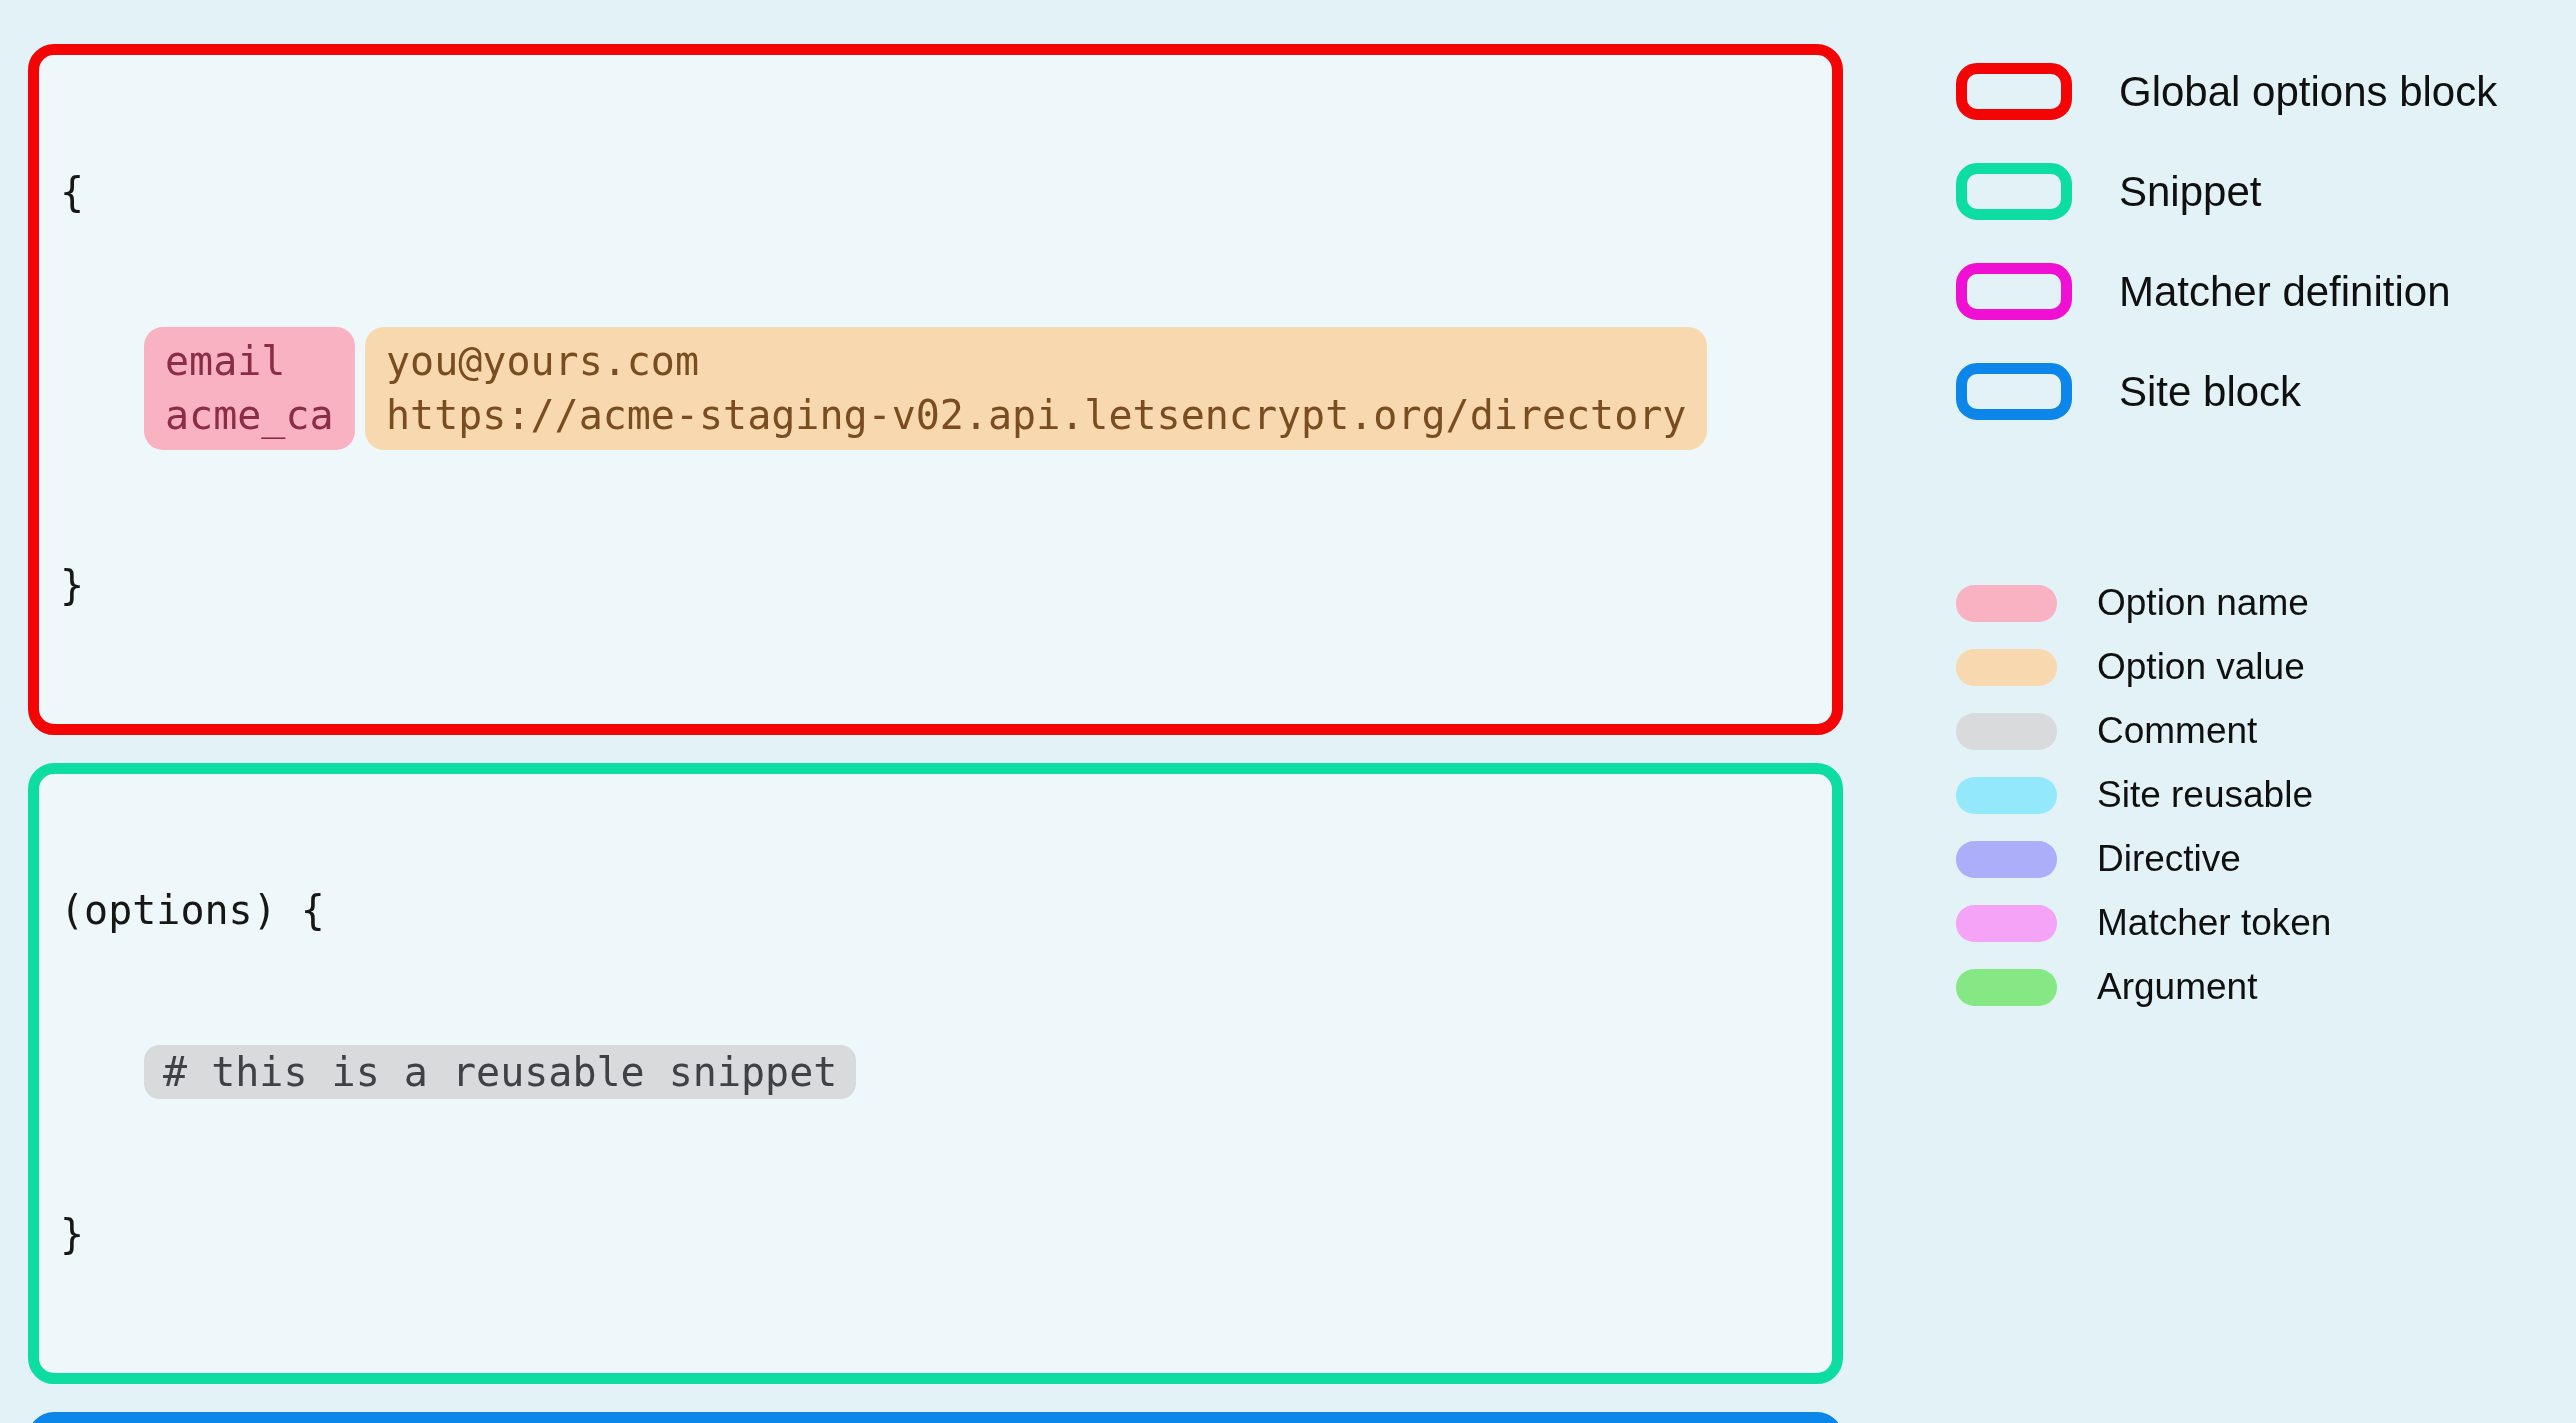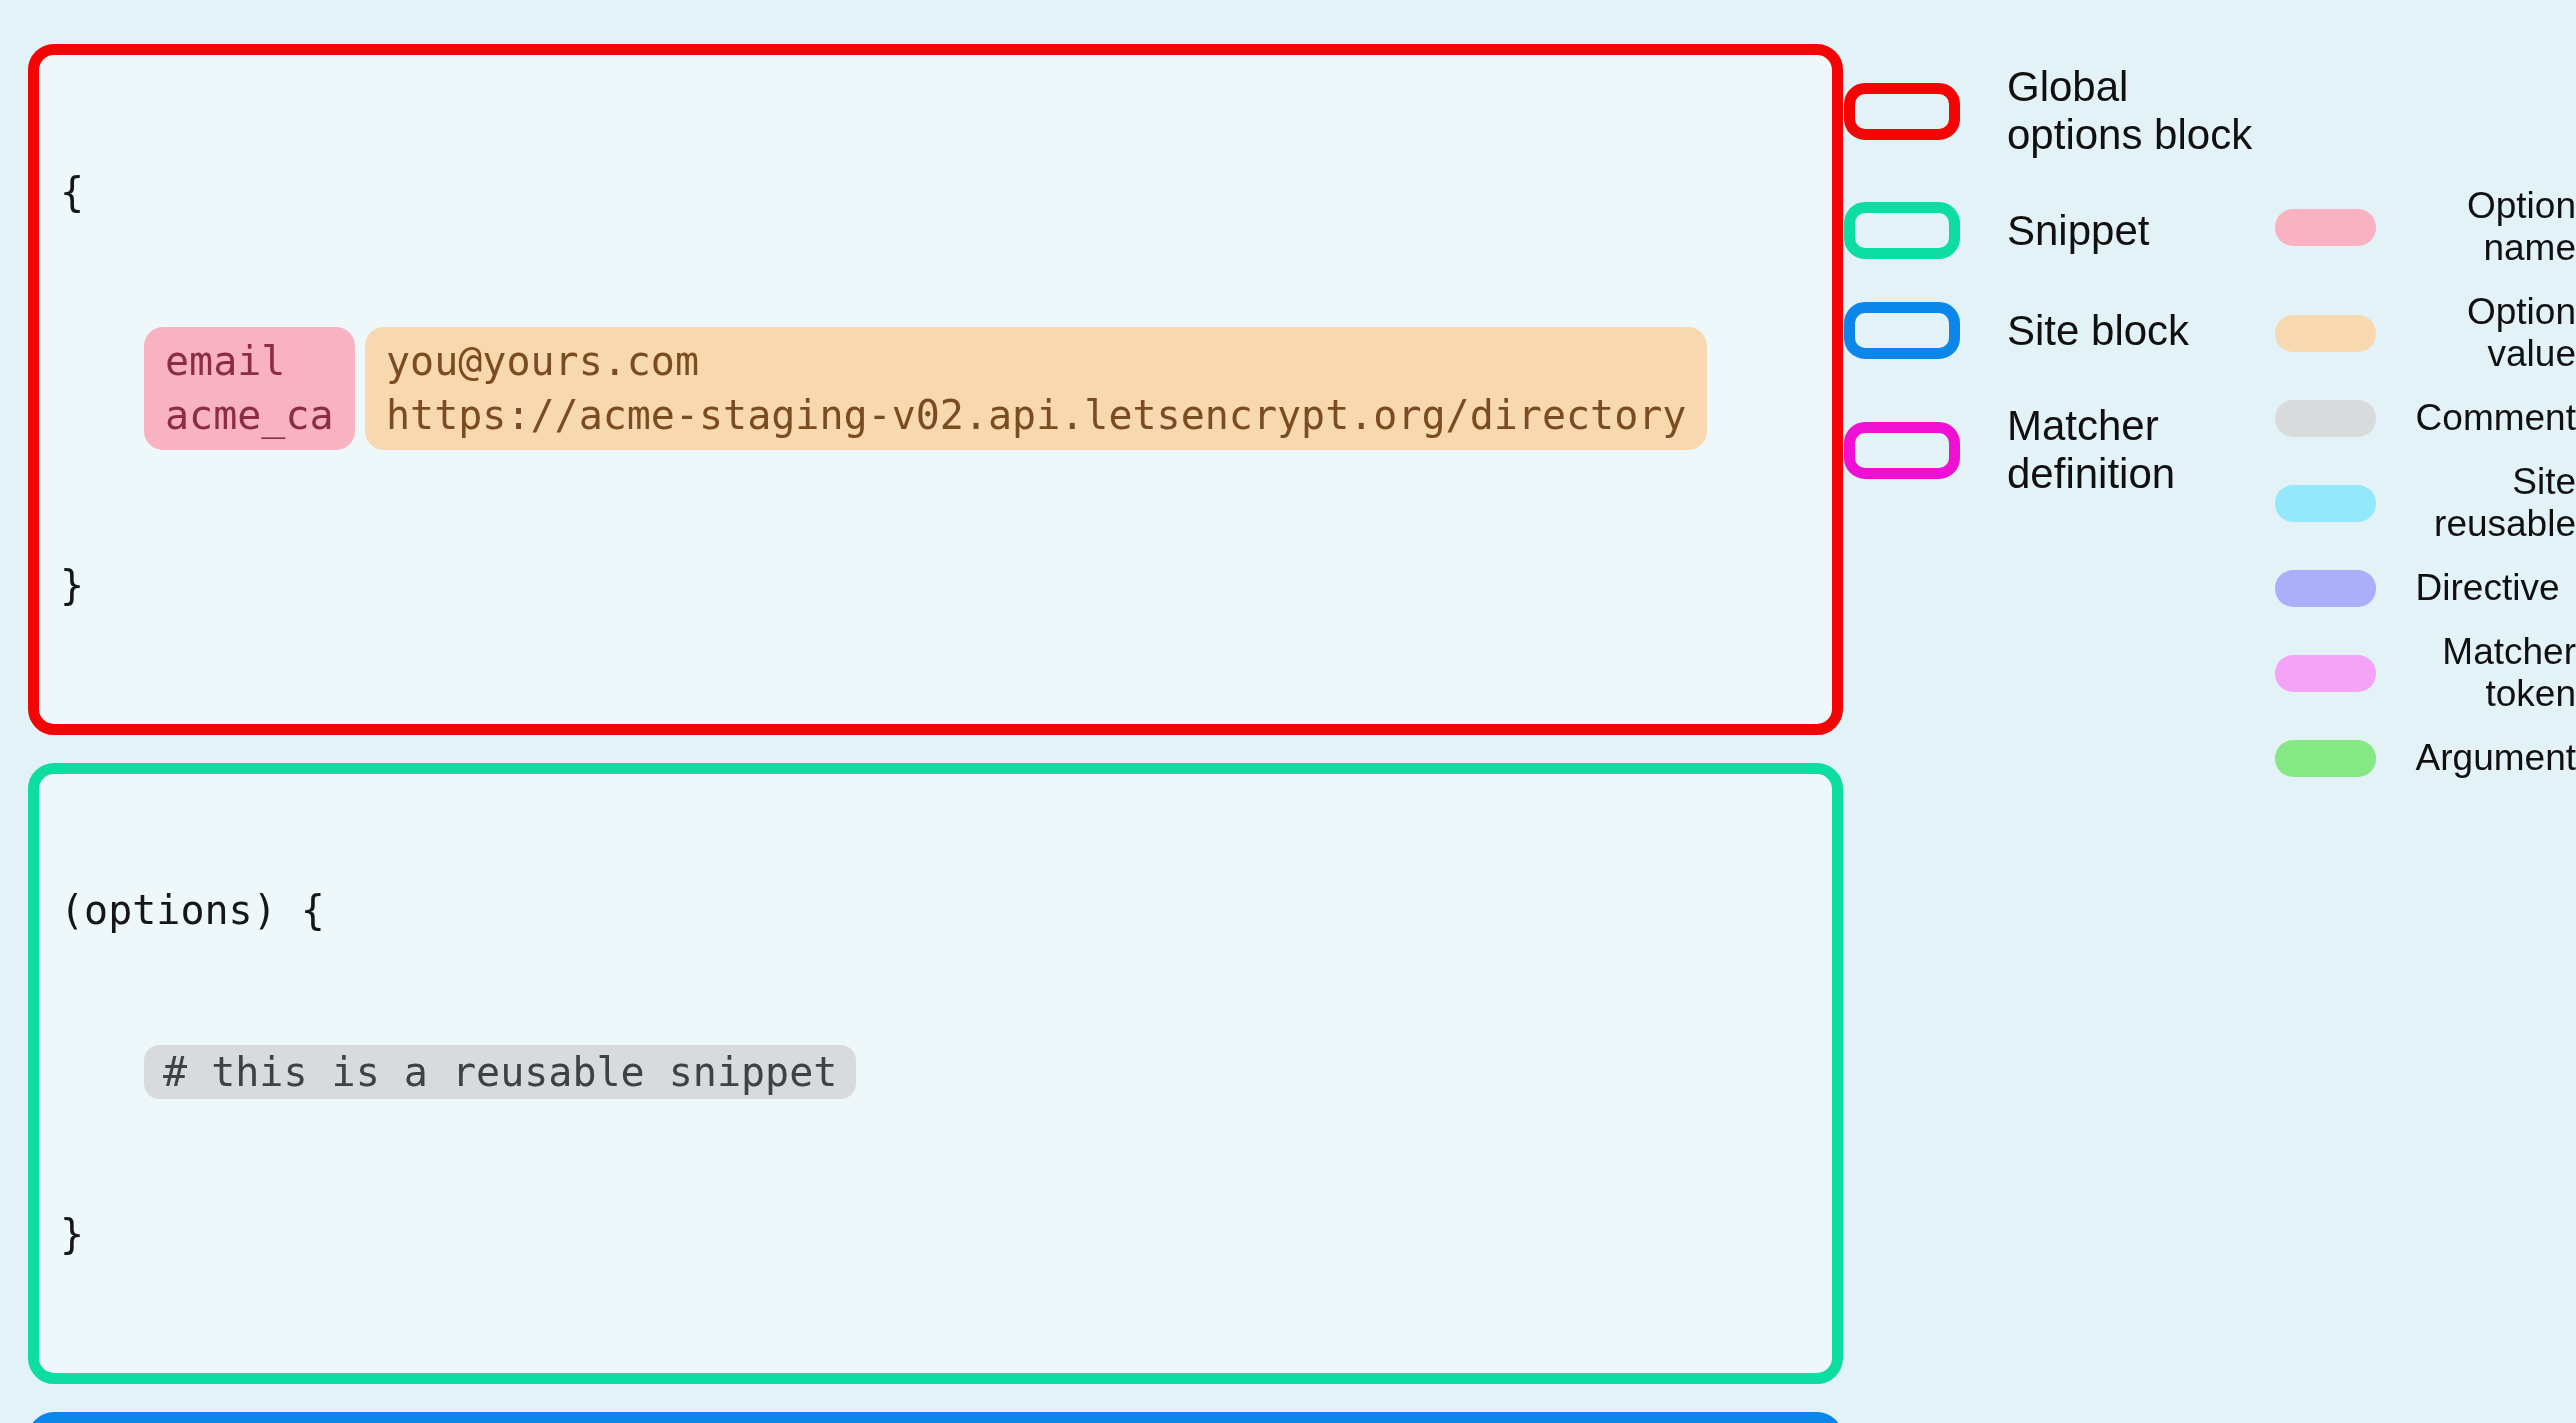--- a/index.html
+++ b/index.html
@@ -57,8 +57,8 @@
 
   
   .legend {
-    position: absolute; left: 1844px; top: 63px;
-    display: flex; flex-direction: row;
+    position: absolute; left: 1956px; top: 63px;
+    display: flex; flex-direction: column; gap: 40px;
   }
   .legend-outlines { display: flex; flex-direction: column; gap: 43px; }
   .legend-outline-item { display: flex; align-items: center; }

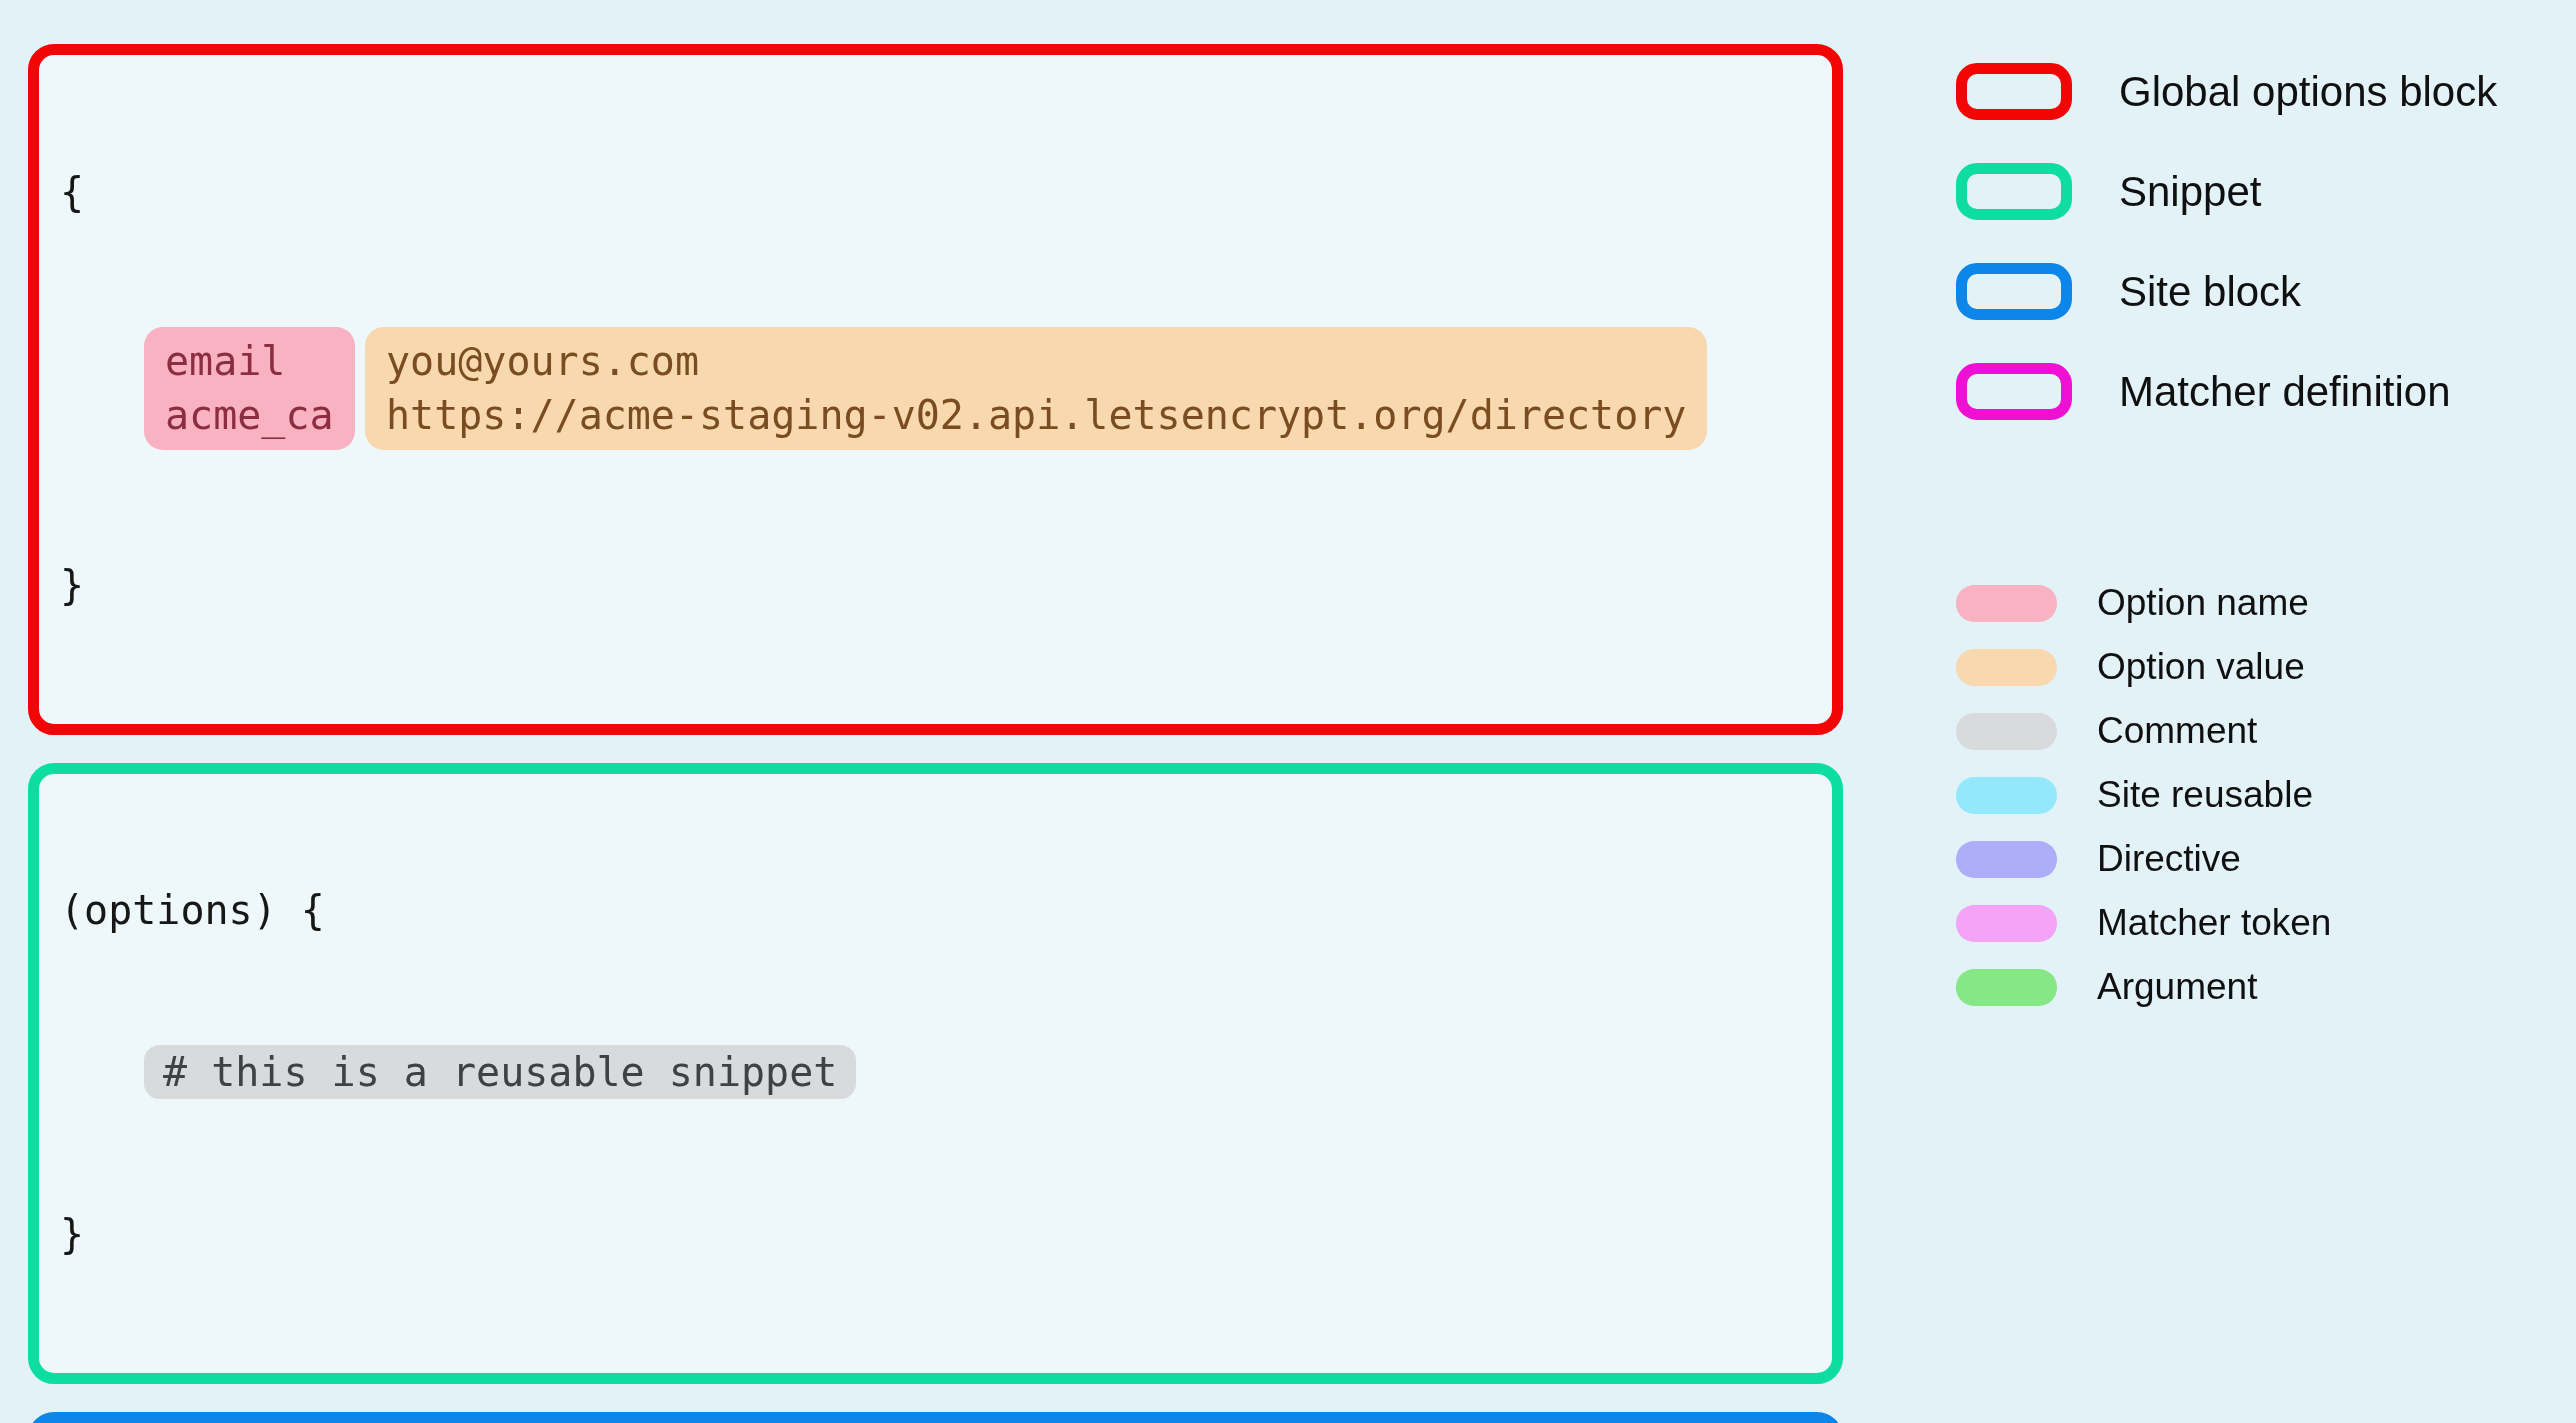--- a/index.html
+++ b/index.html
@@ -136,12 +136,12 @@
         <span class="lbl">Snippet</span>
       </div>
       <div class="legend-outline-item">
+        <span class="legend-rect magenta"></span>
+        <span class="lbl">Matcher definition</span>
+      </div>
+      <div class="legend-outline-item">
         <span class="legend-rect blue"></span>
         <span class="lbl">Site block</span>
-      </div>
-      <div class="legend-outline-item">
-        <span class="legend-rect magenta"></span>
-        <span class="lbl">Matcher definition</span>
       </div>
     </div>
 

